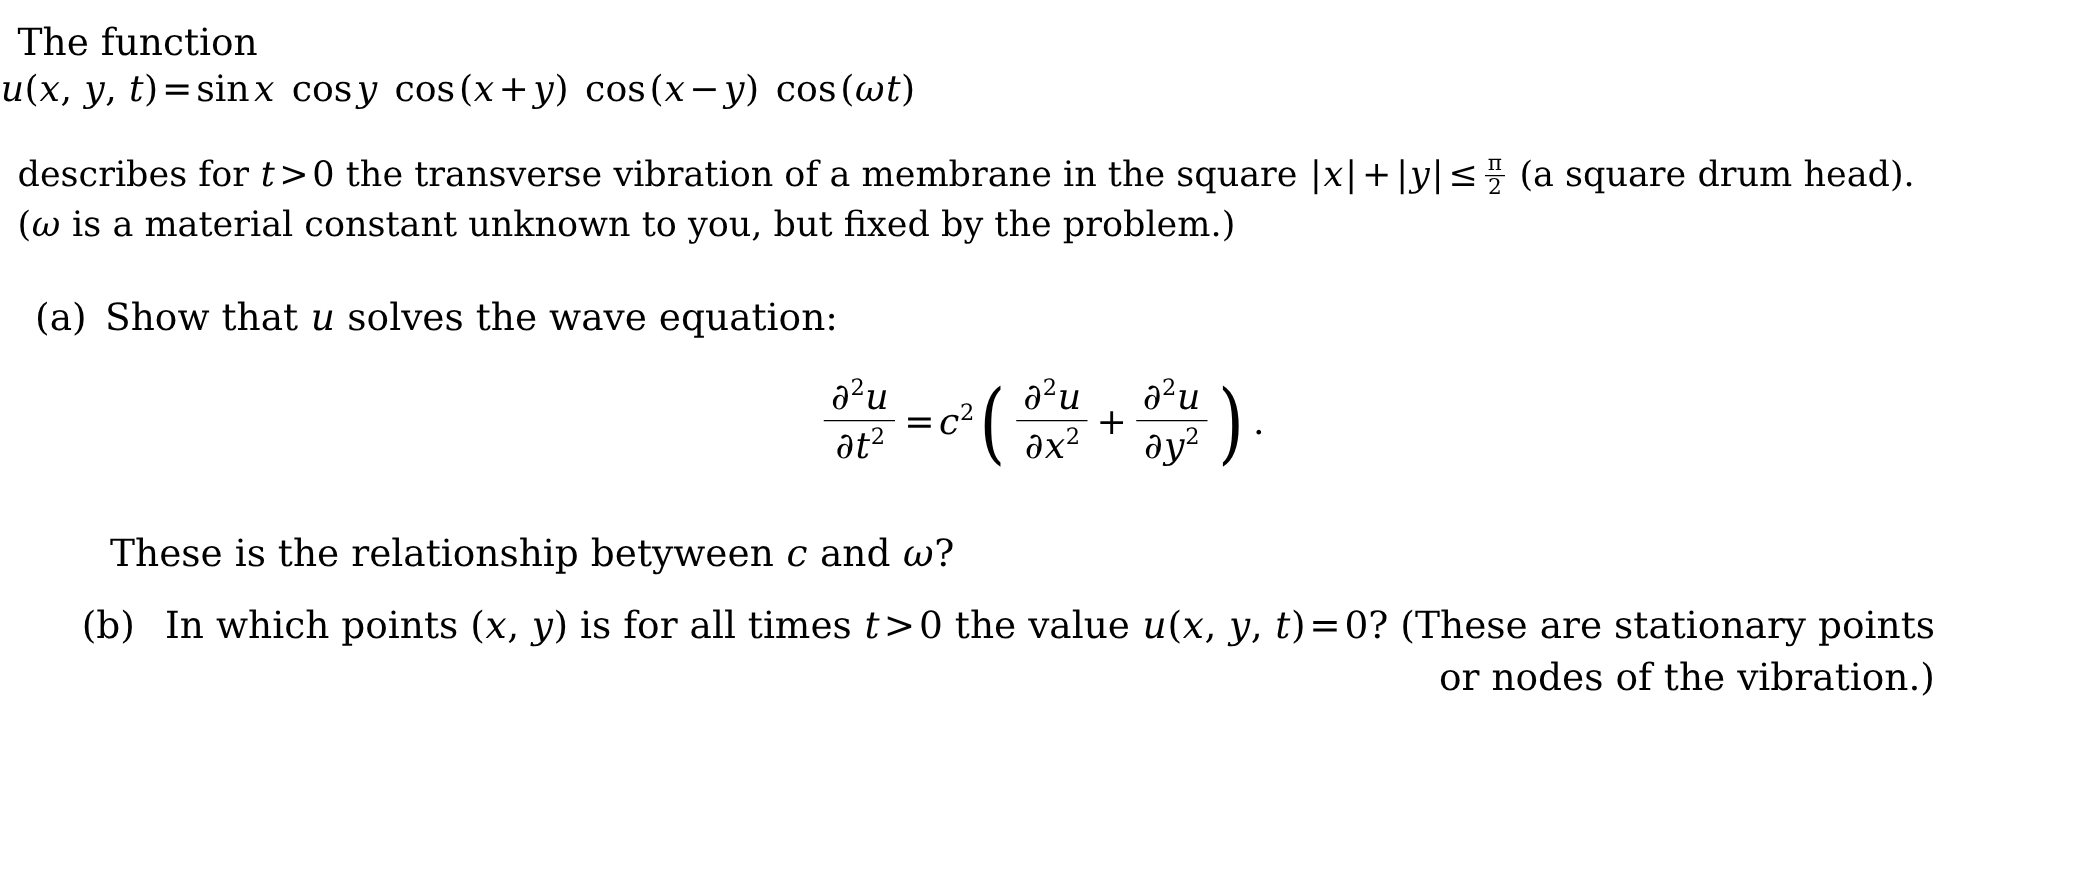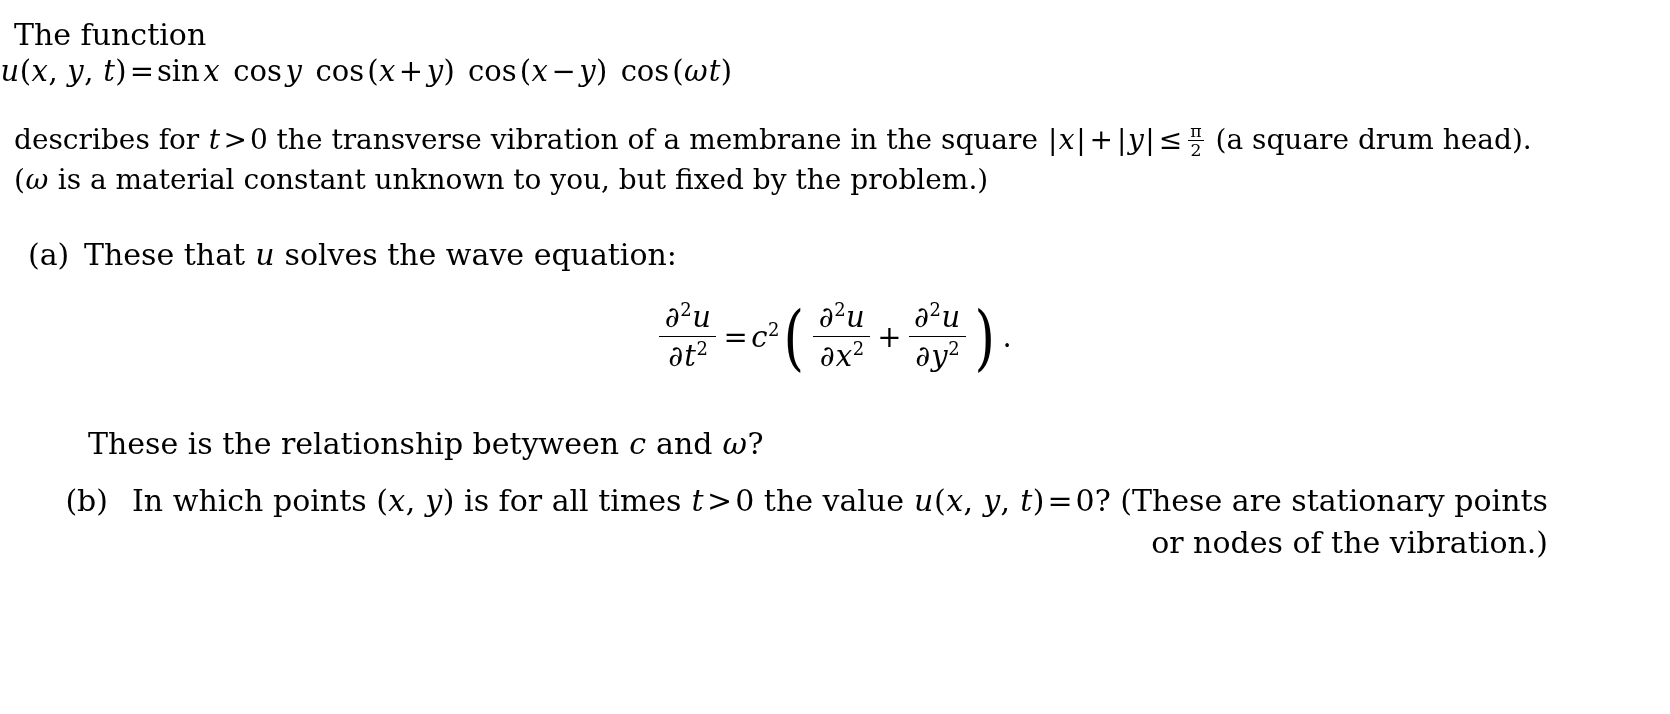--- a/index.html
+++ b/index.html
@@ -161,7 +161,7 @@
   <div class="para"><span>describes for </span><span class="mi">t</span><span class="mo">&gt;</span><span class="mn">0</span><span> the transverse vibration of a membrane in the square </span><span class="nowrap"><span class="vbar">|</span><span class="mi">x</span><span class="vbar">|</span><span class="mo">+</span><span class="vbar">|</span><span class="mi">y</span><span class="vbar">|</span><span class="mo">≤</span><span class="frac-inline"><span class="num">π</span><span class="den">2</span></span></span><span> (a square drum head). (</span><span class="mi">ω</span><span> is a material constant unknown to you, but fixed by the problem.)</span></div>
 
   <div class="item item-a">
-    <span class="item-label">(a)</span><span class="item-body"><span>These that </span><span class="mi">u</span><span> solves the wave equation:</span></span>
+    <span class="item-label">(a)</span><span class="item-body"><span>Show that </span><span class="mi">u</span><span> solves the wave equation:</span></span>
   </div>
 
   <div class="pde">

